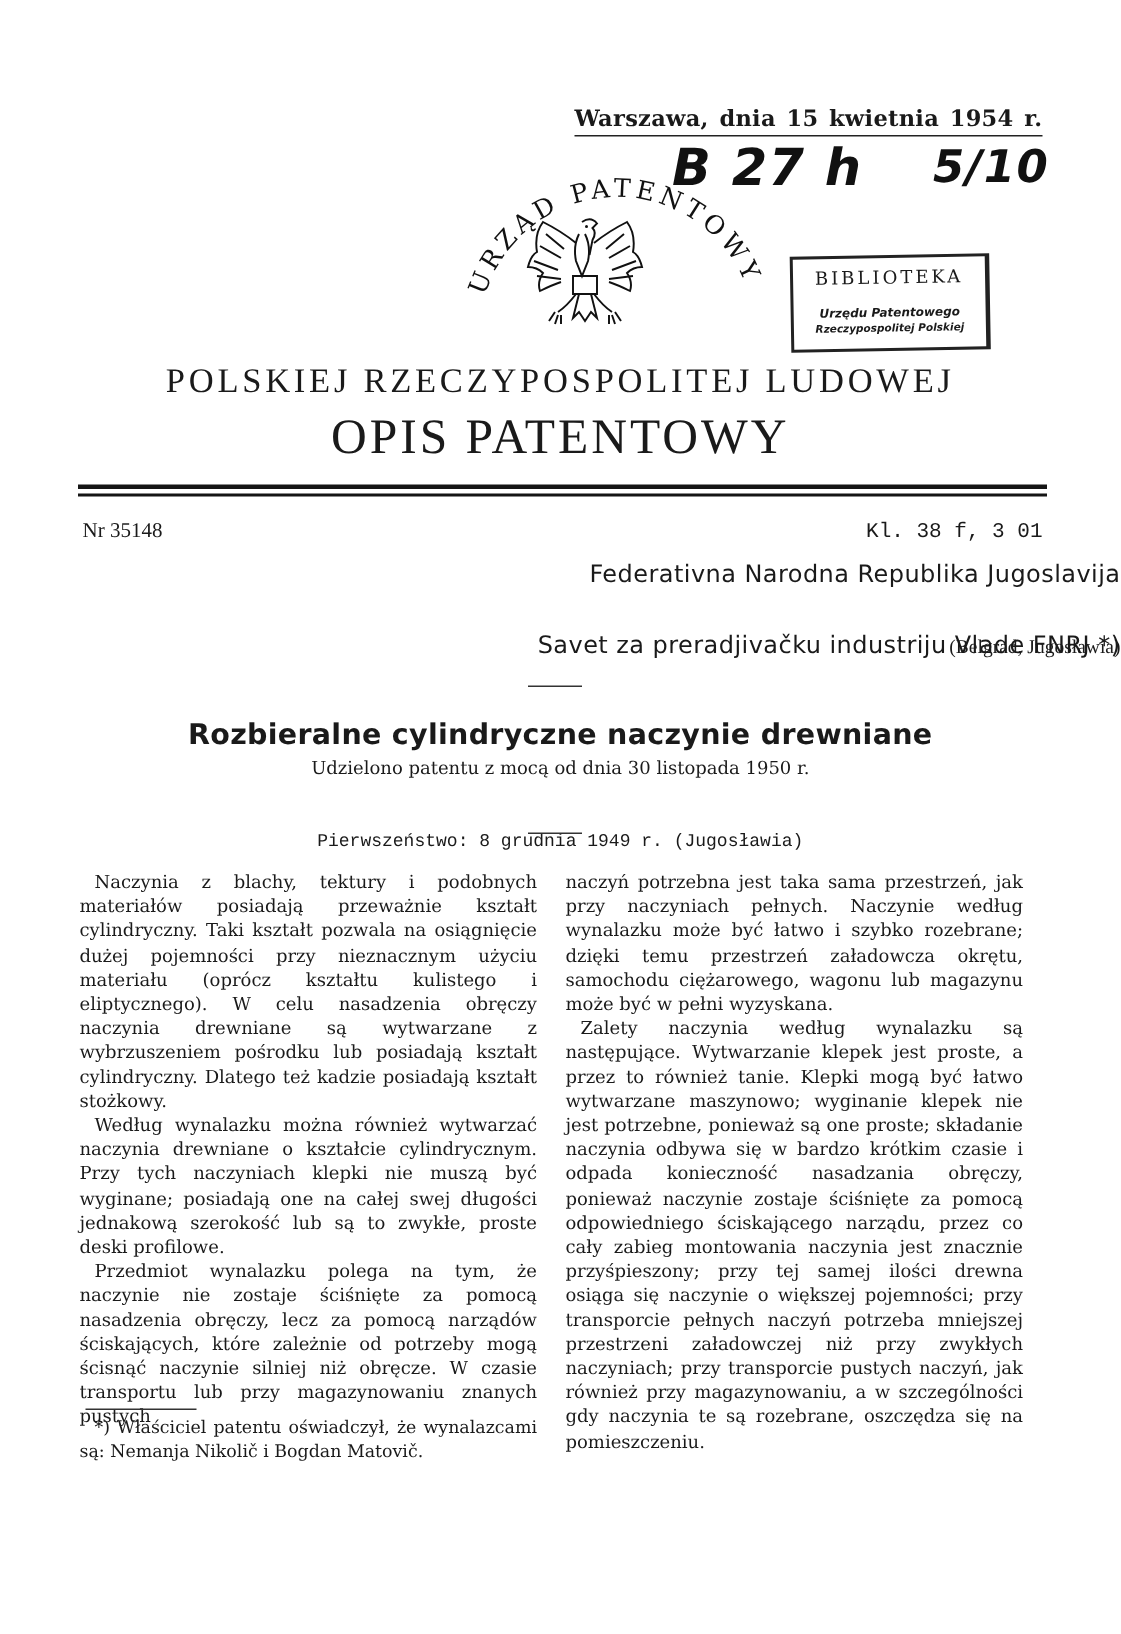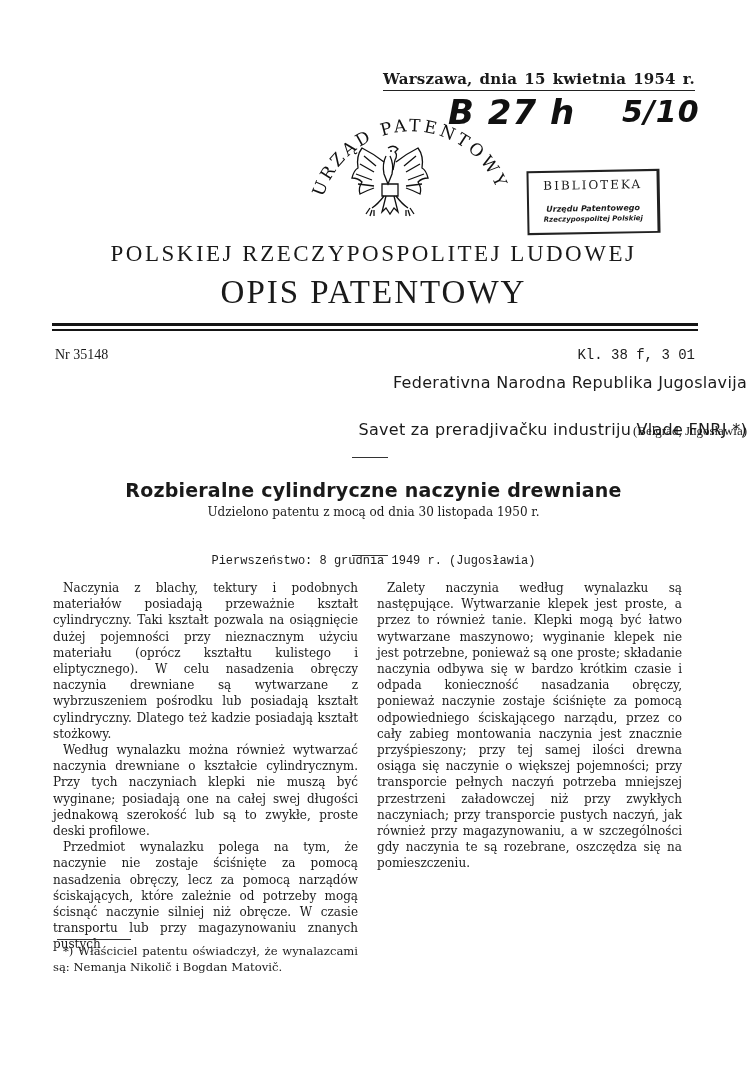--- a/index.html
+++ b/index.html
@@ -176,6 +176,7 @@
 </div>
 
 <div class="abs col col-right">
+  <p>naczyń potrzebna jest taka sama przestrzeń, jak przy naczyniach pełnych. Naczynie według wynalazku może być łatwo i szybko rozebrane; dzięki temu przestrzeń załadowcza okrętu, samochodu ciężarowego, wagonu lub magazynu może być w pełni wyzyskana.</p>
   <p class="indent">Zalety naczynia według wynalazku są następujące. Wytwarzanie klepek jest proste, a przez to również tanie. Klepki mogą być łatwo wytwarzane maszynowo; wyginanie klepek nie jest potrzebne, ponieważ są one proste; składanie naczynia odbywa się w bardzo krótkim czasie i odpada konieczność nasadzania obręczy, ponieważ naczynie zostaje ściśnięte za pomocą odpowiedniego ściskającego narządu, przez co cały zabieg montowania naczynia jest znacznie przyśpieszony; przy tej samej ilości drewna osiąga się naczynie o większej pojemności; przy transporcie pełnych naczyń potrzeba mniejszej przestrzeni załadowczej niż przy zwykłych naczyniach; przy transporcie pustych naczyń, jak również przy magazynowaniu, a w szczególności gdy naczynia te są rozebrane, oszczędza się na pomieszczeniu.</p>
 </div>
 

